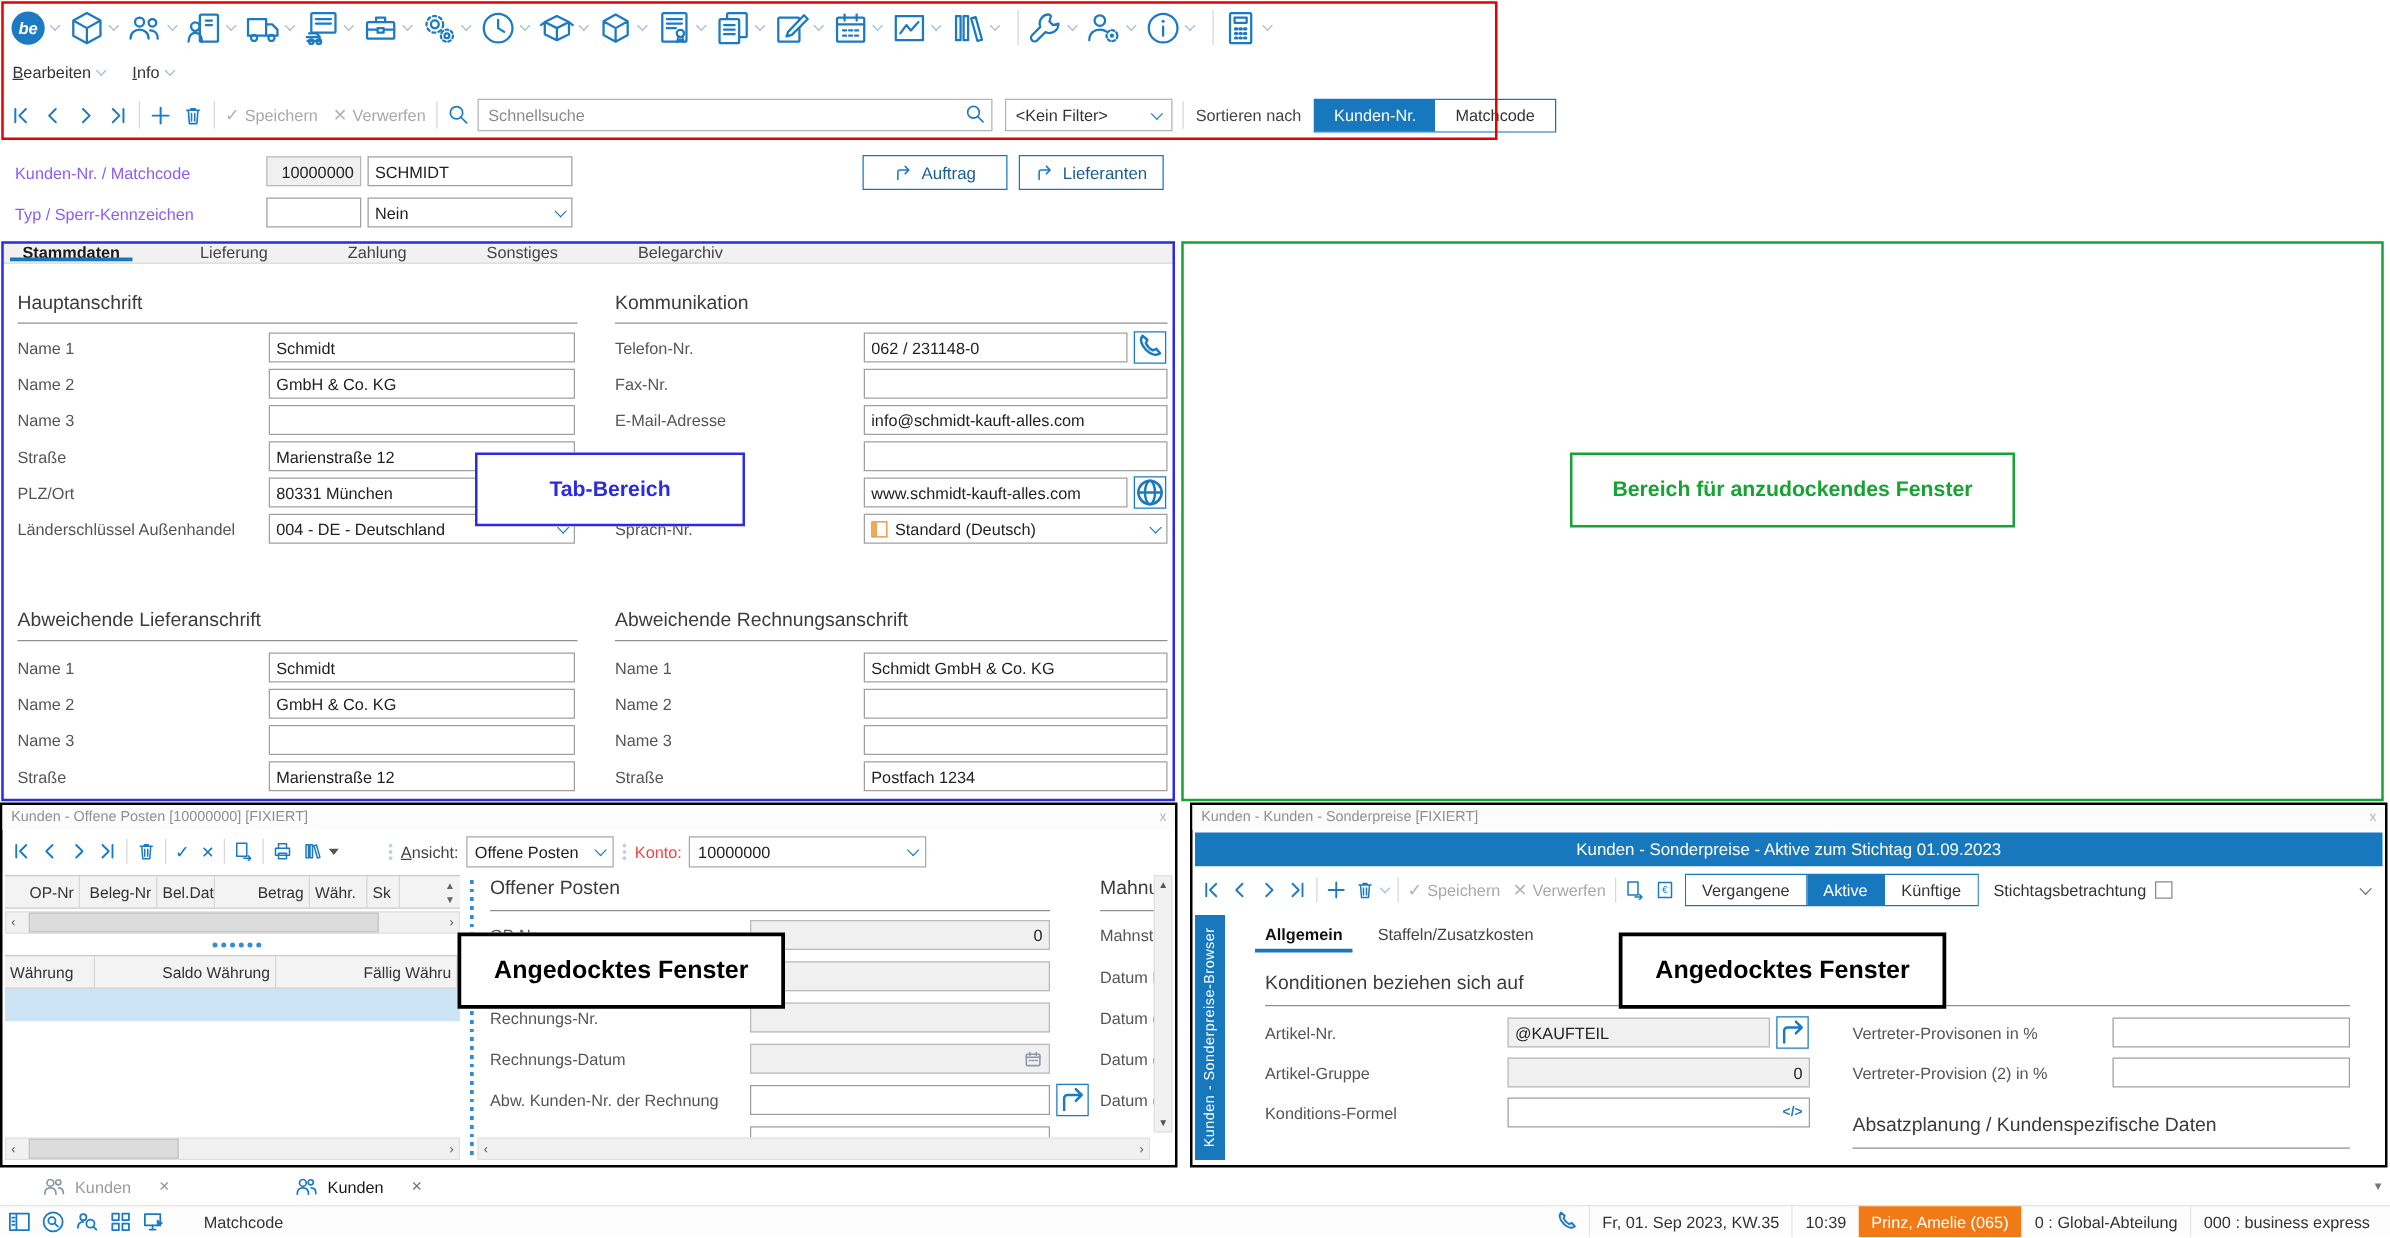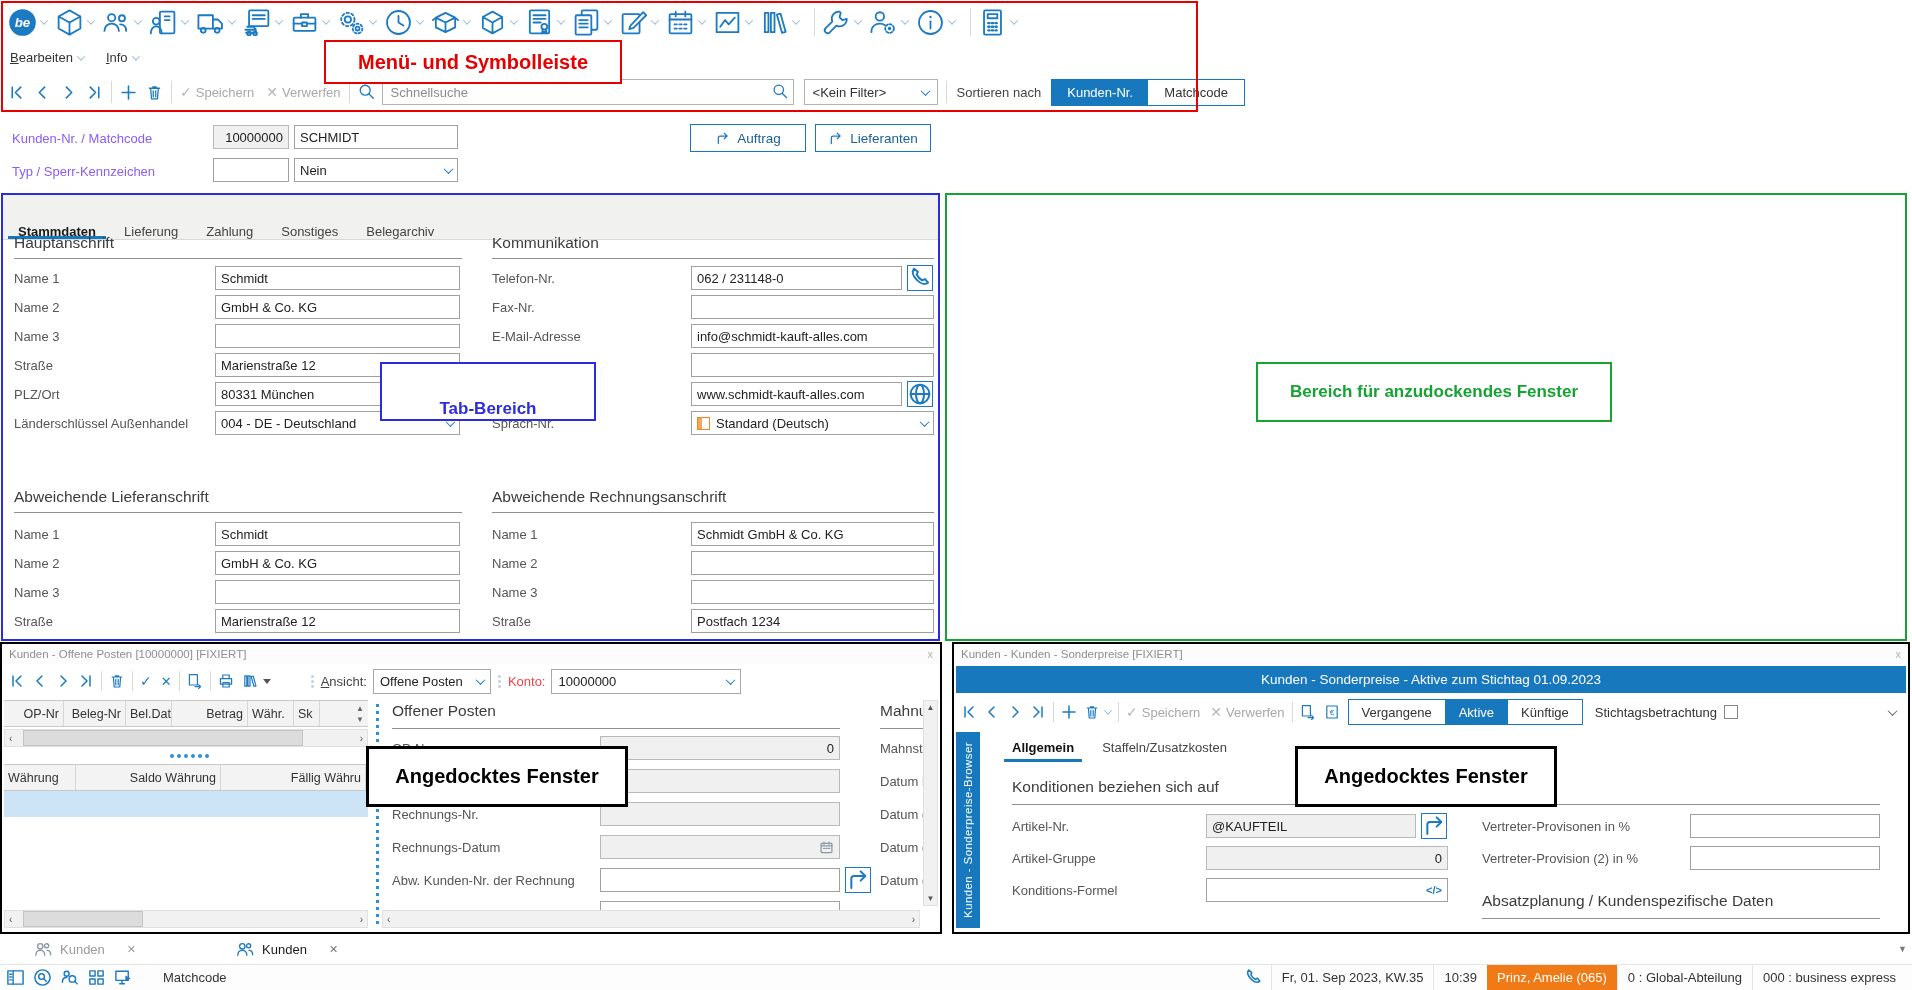--- a/index.html
+++ b/index.html
@@ -845,9 +845,6 @@
   </div>
 
   <div class="ann rect-red" style="left:1px;top:1px;width:1197px;height:111px"></div>
-  <div class="annlabel red" style="left:324px;top:40px;width:298px;height:44px">
-      <span>Menü- und Symbolleiste</span>
-    </div>
   <div class="ann rect-blue" style="left:1px;top:193px;width:939px;height:448px"></div>
   <div class="annlabel blue" style="left:380px;top:362px;width:216px;height:59px">
       <span>Tab-Bereich</span>

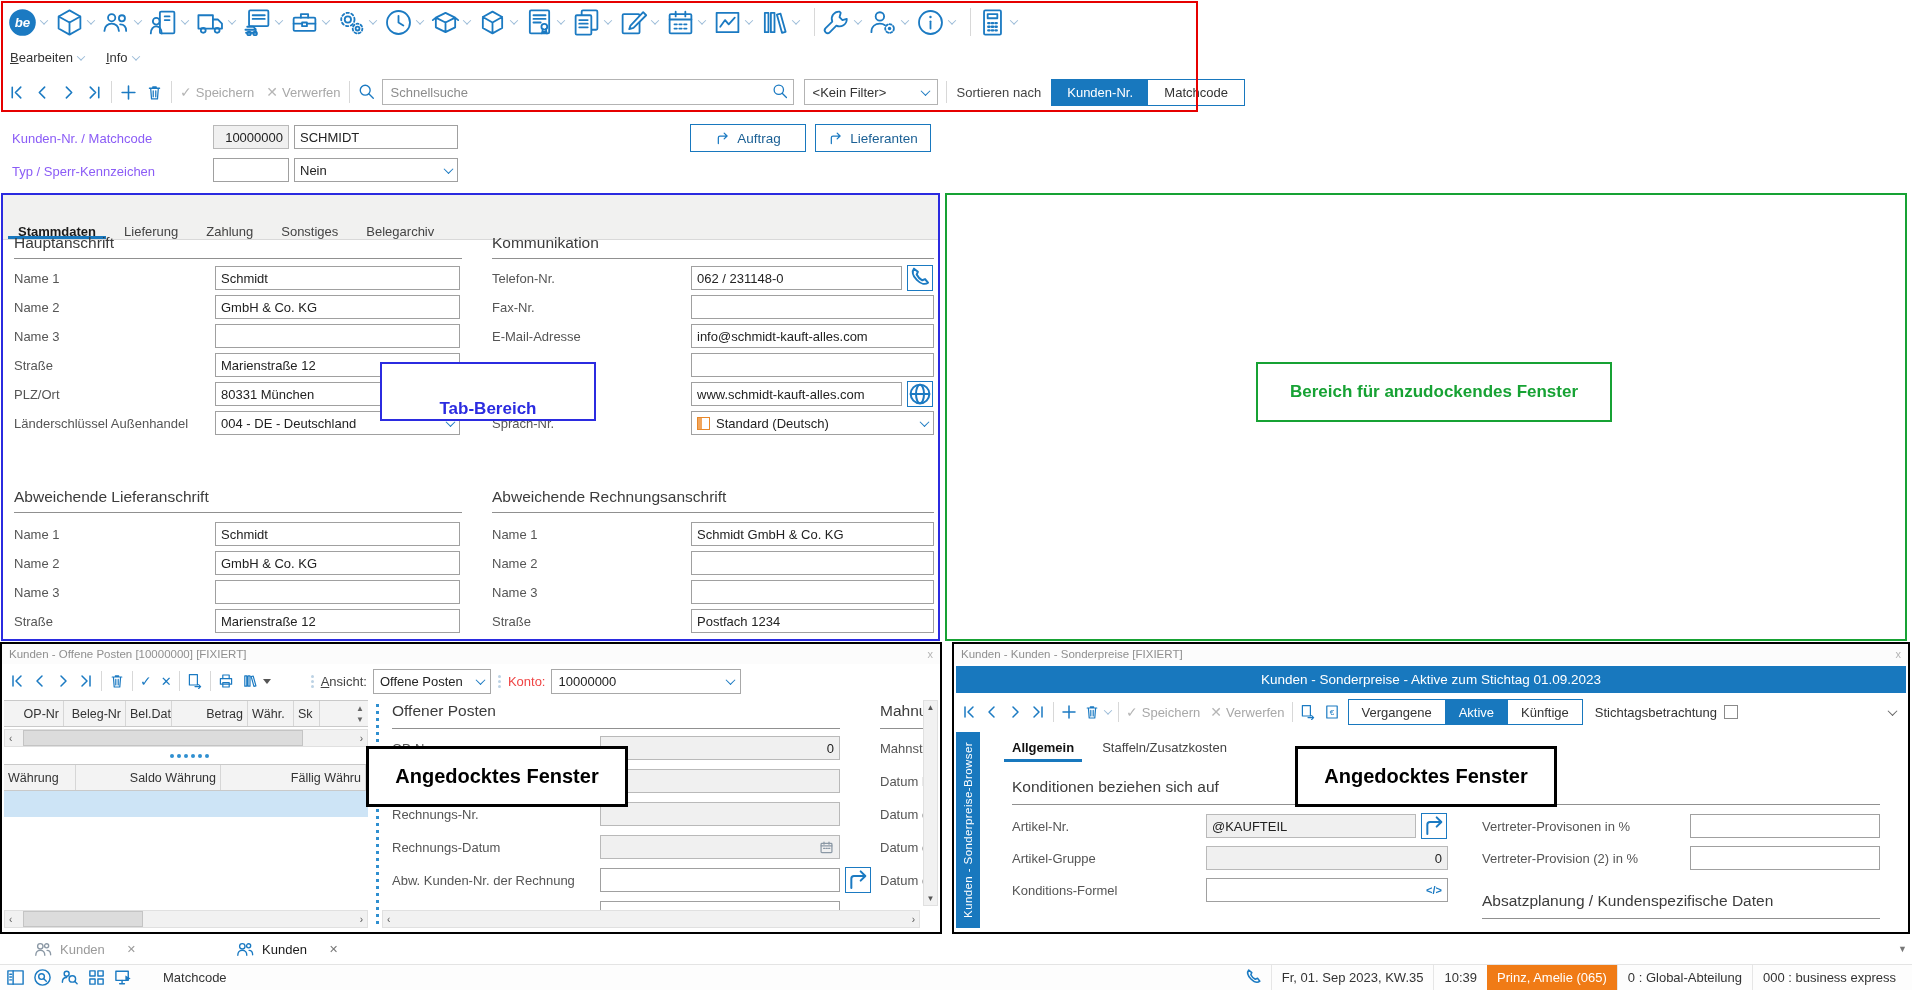--- a/index.html
+++ b/index.html
@@ -61,7 +61,7 @@
 
   
   .mainleft { position:absolute; left:2px; top:194px; width:937px; height:446px; background:#fff; }
-  .tabbar { position:absolute; left:0; top:0; width:100%; height:46px; background:#f1f1f0; border-bottom:1px solid #d9d9d9; display:flex; align-items:flex-end; padding-left:2px; }
+  .tabbar { position:absolute; left:0; top:0; width:100%; height:17px; background:#f1f1f0; border-bottom:1px solid #d9d9d9; display:flex; align-items:flex-start; padding-left:2px;gap:36px; }
   .tab { display:flex; align-items:center; padding:0 14px; color:#444; position:relative; }
   .tab.sel { color:#1a1a1a; font-weight:bold; }
   .tab.sel::after { content:""; position:absolute; left:4px; right:4px; bottom:0; height:3px; background:#1878be; }

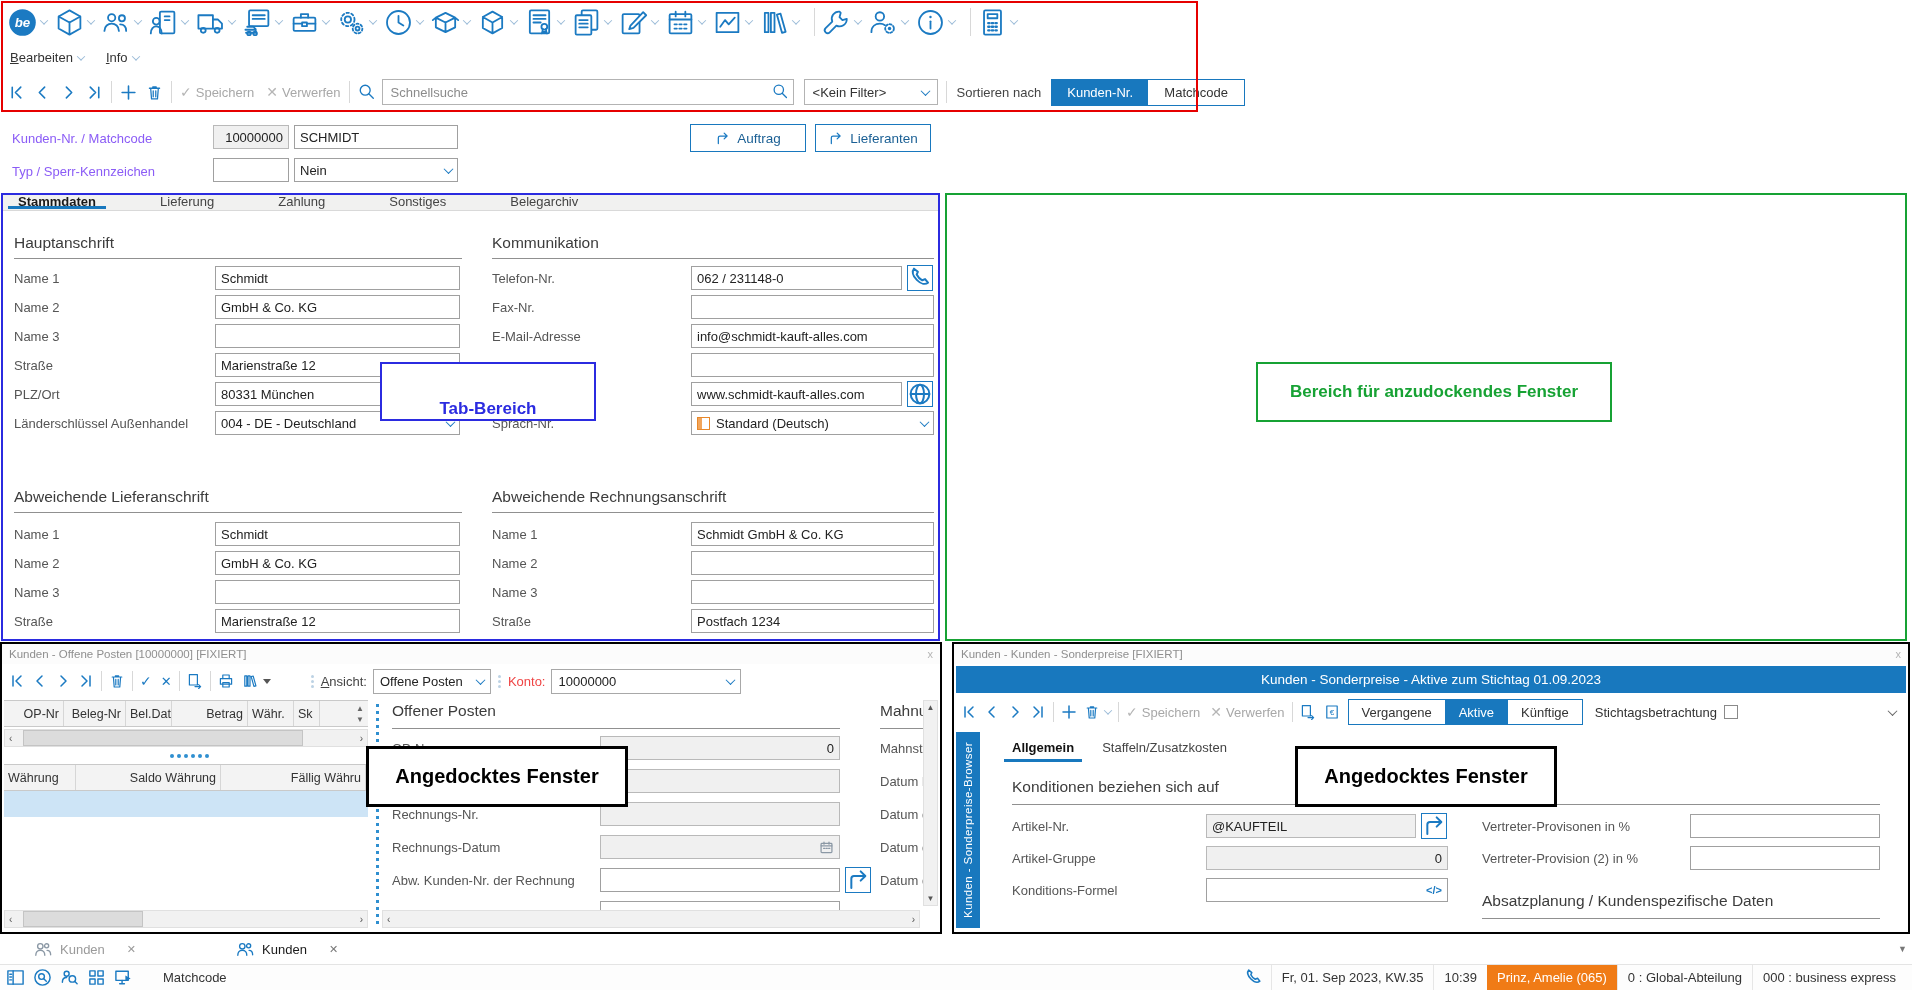--- a/index.html
+++ b/index.html
@@ -123,7 +123,7 @@
   .ann.rect-green { border:2px solid #17a234; }
   .annlabel { position:absolute; z-index:45; background:#fff; display:flex; align-items:center; justify-content:center; font-weight:bold; text-align:center; }
   .annlabel.red { border:2px solid #e60000; color:#e60000; font-size:20px; }
-  .annlabel.blue { border:2px solid #2b2be0; color:#2b2be0; font-size:17px;align-items:flex-end; }
+  .annlabel.blue { border:2px solid #2b2be0; color:#2b2be0; font-size:17px; }
   .annlabel.green { border:2px solid #17a234; color:#17a234; font-size:17px; }
   .annlabel.black { border:3px solid #000; color:#000; font-size:20px; }
 </style>

